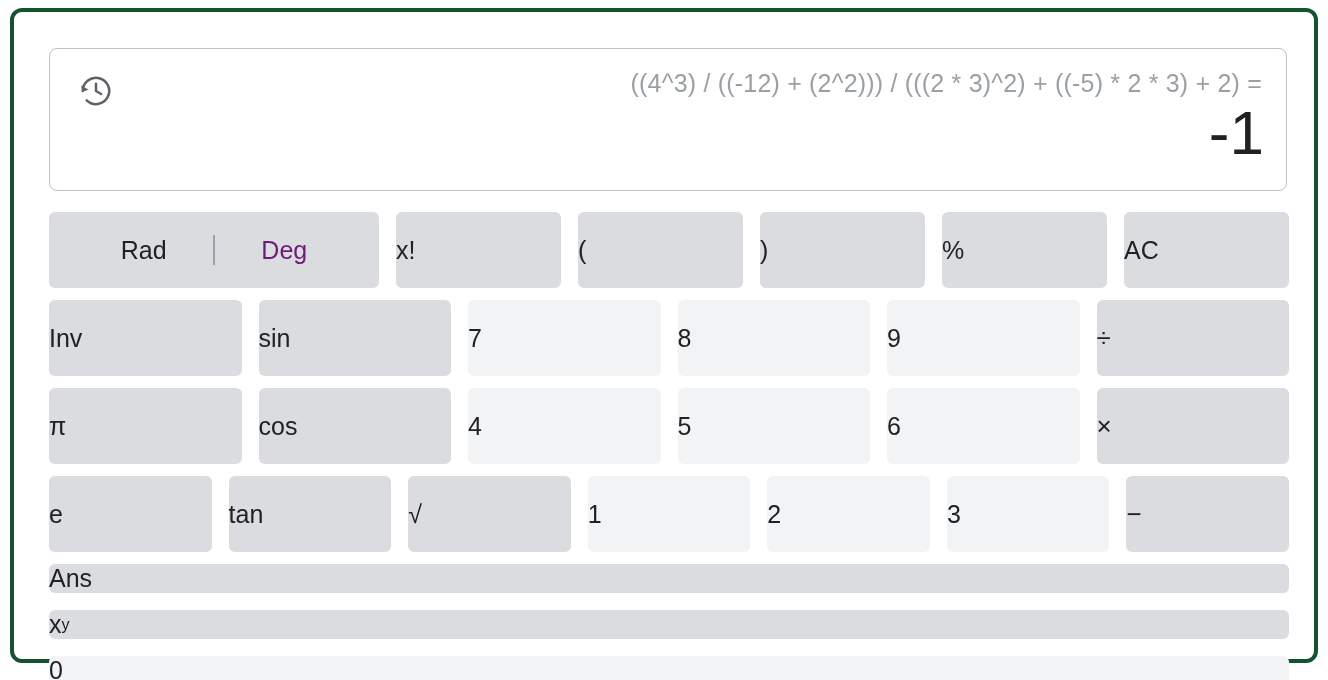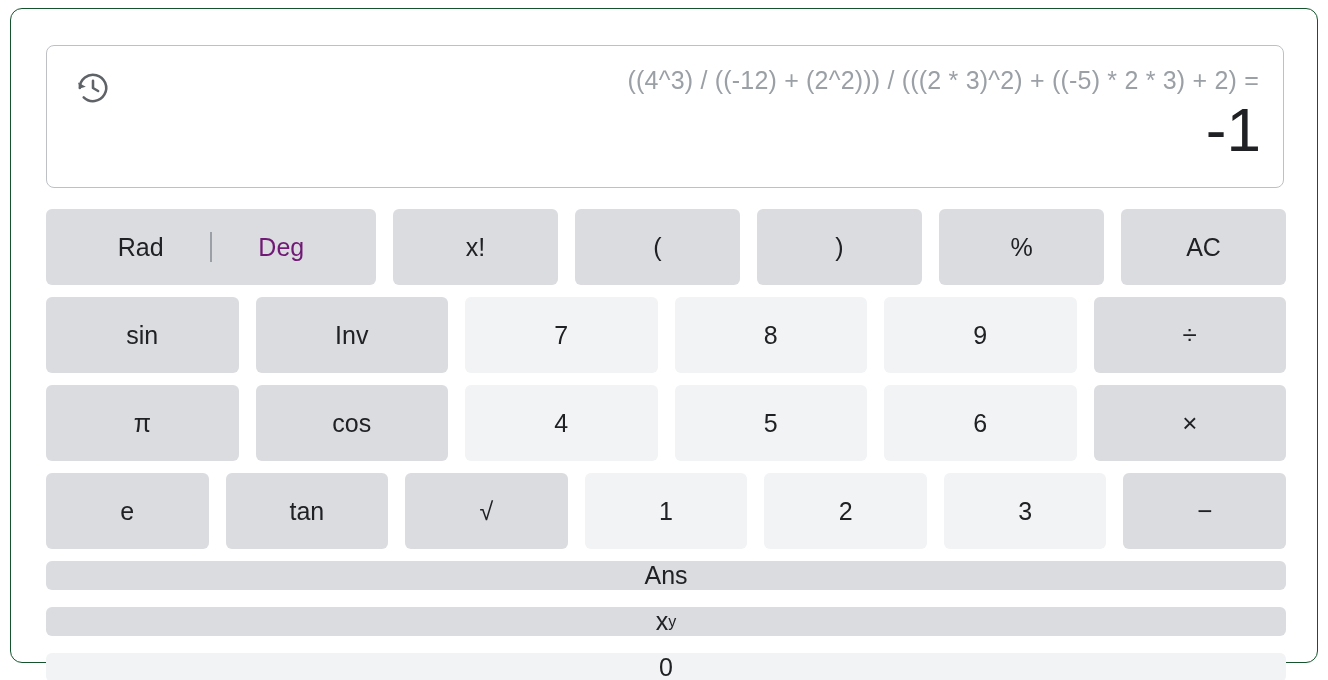--- a/index.html
+++ b/index.html
@@ -24,7 +24,7 @@
     height: 655px;
     box-sizing: border-box;
     background: #ffffff;
-    border: 1px solid #14532d;
+    border: 4px solid #14532d;
     border-radius: 12px;
   }
 

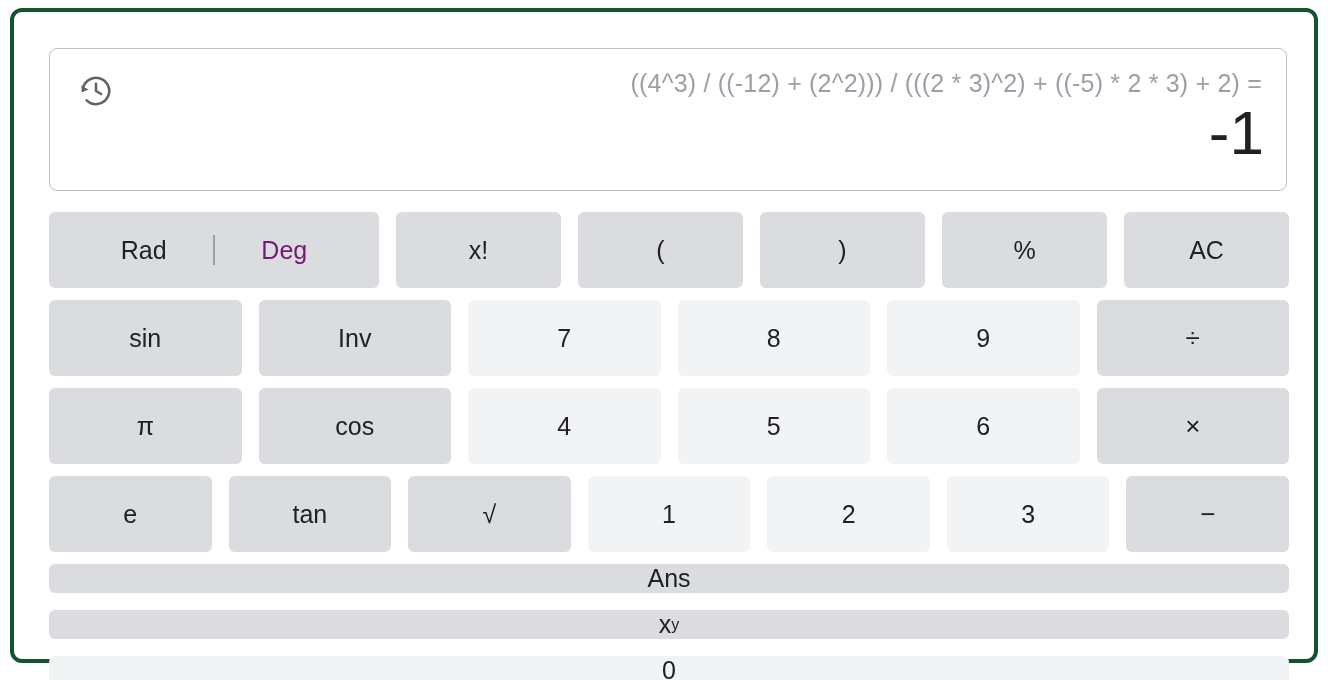--- a/index.html
+++ b/index.html
@@ -97,7 +97,6 @@
     font-size: 25px;
     display: flex;
     align-items: center;
-    justify-content: center;
     cursor: pointer;
     padding: 0;
     user-select: none;

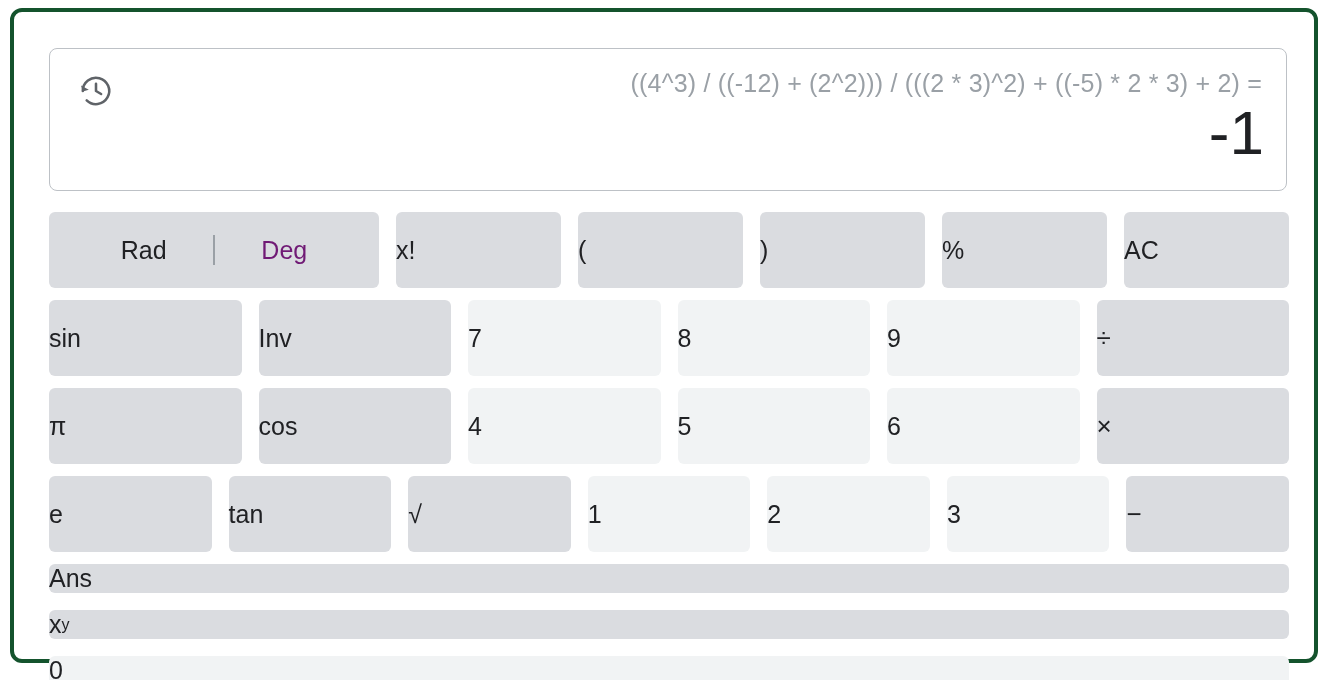--- a/index.html
+++ b/index.html
@@ -171,8 +171,8 @@
       </div>
 
       <div class="krow">
+        <button class="btn fn">Inv</button>
         <button class="btn fn">sin</button>
-        <button class="btn fn">Inv</button>
         <button class="btn digit">7</button>
         <button class="btn digit">8</button>
         <button class="btn digit">9</button>

